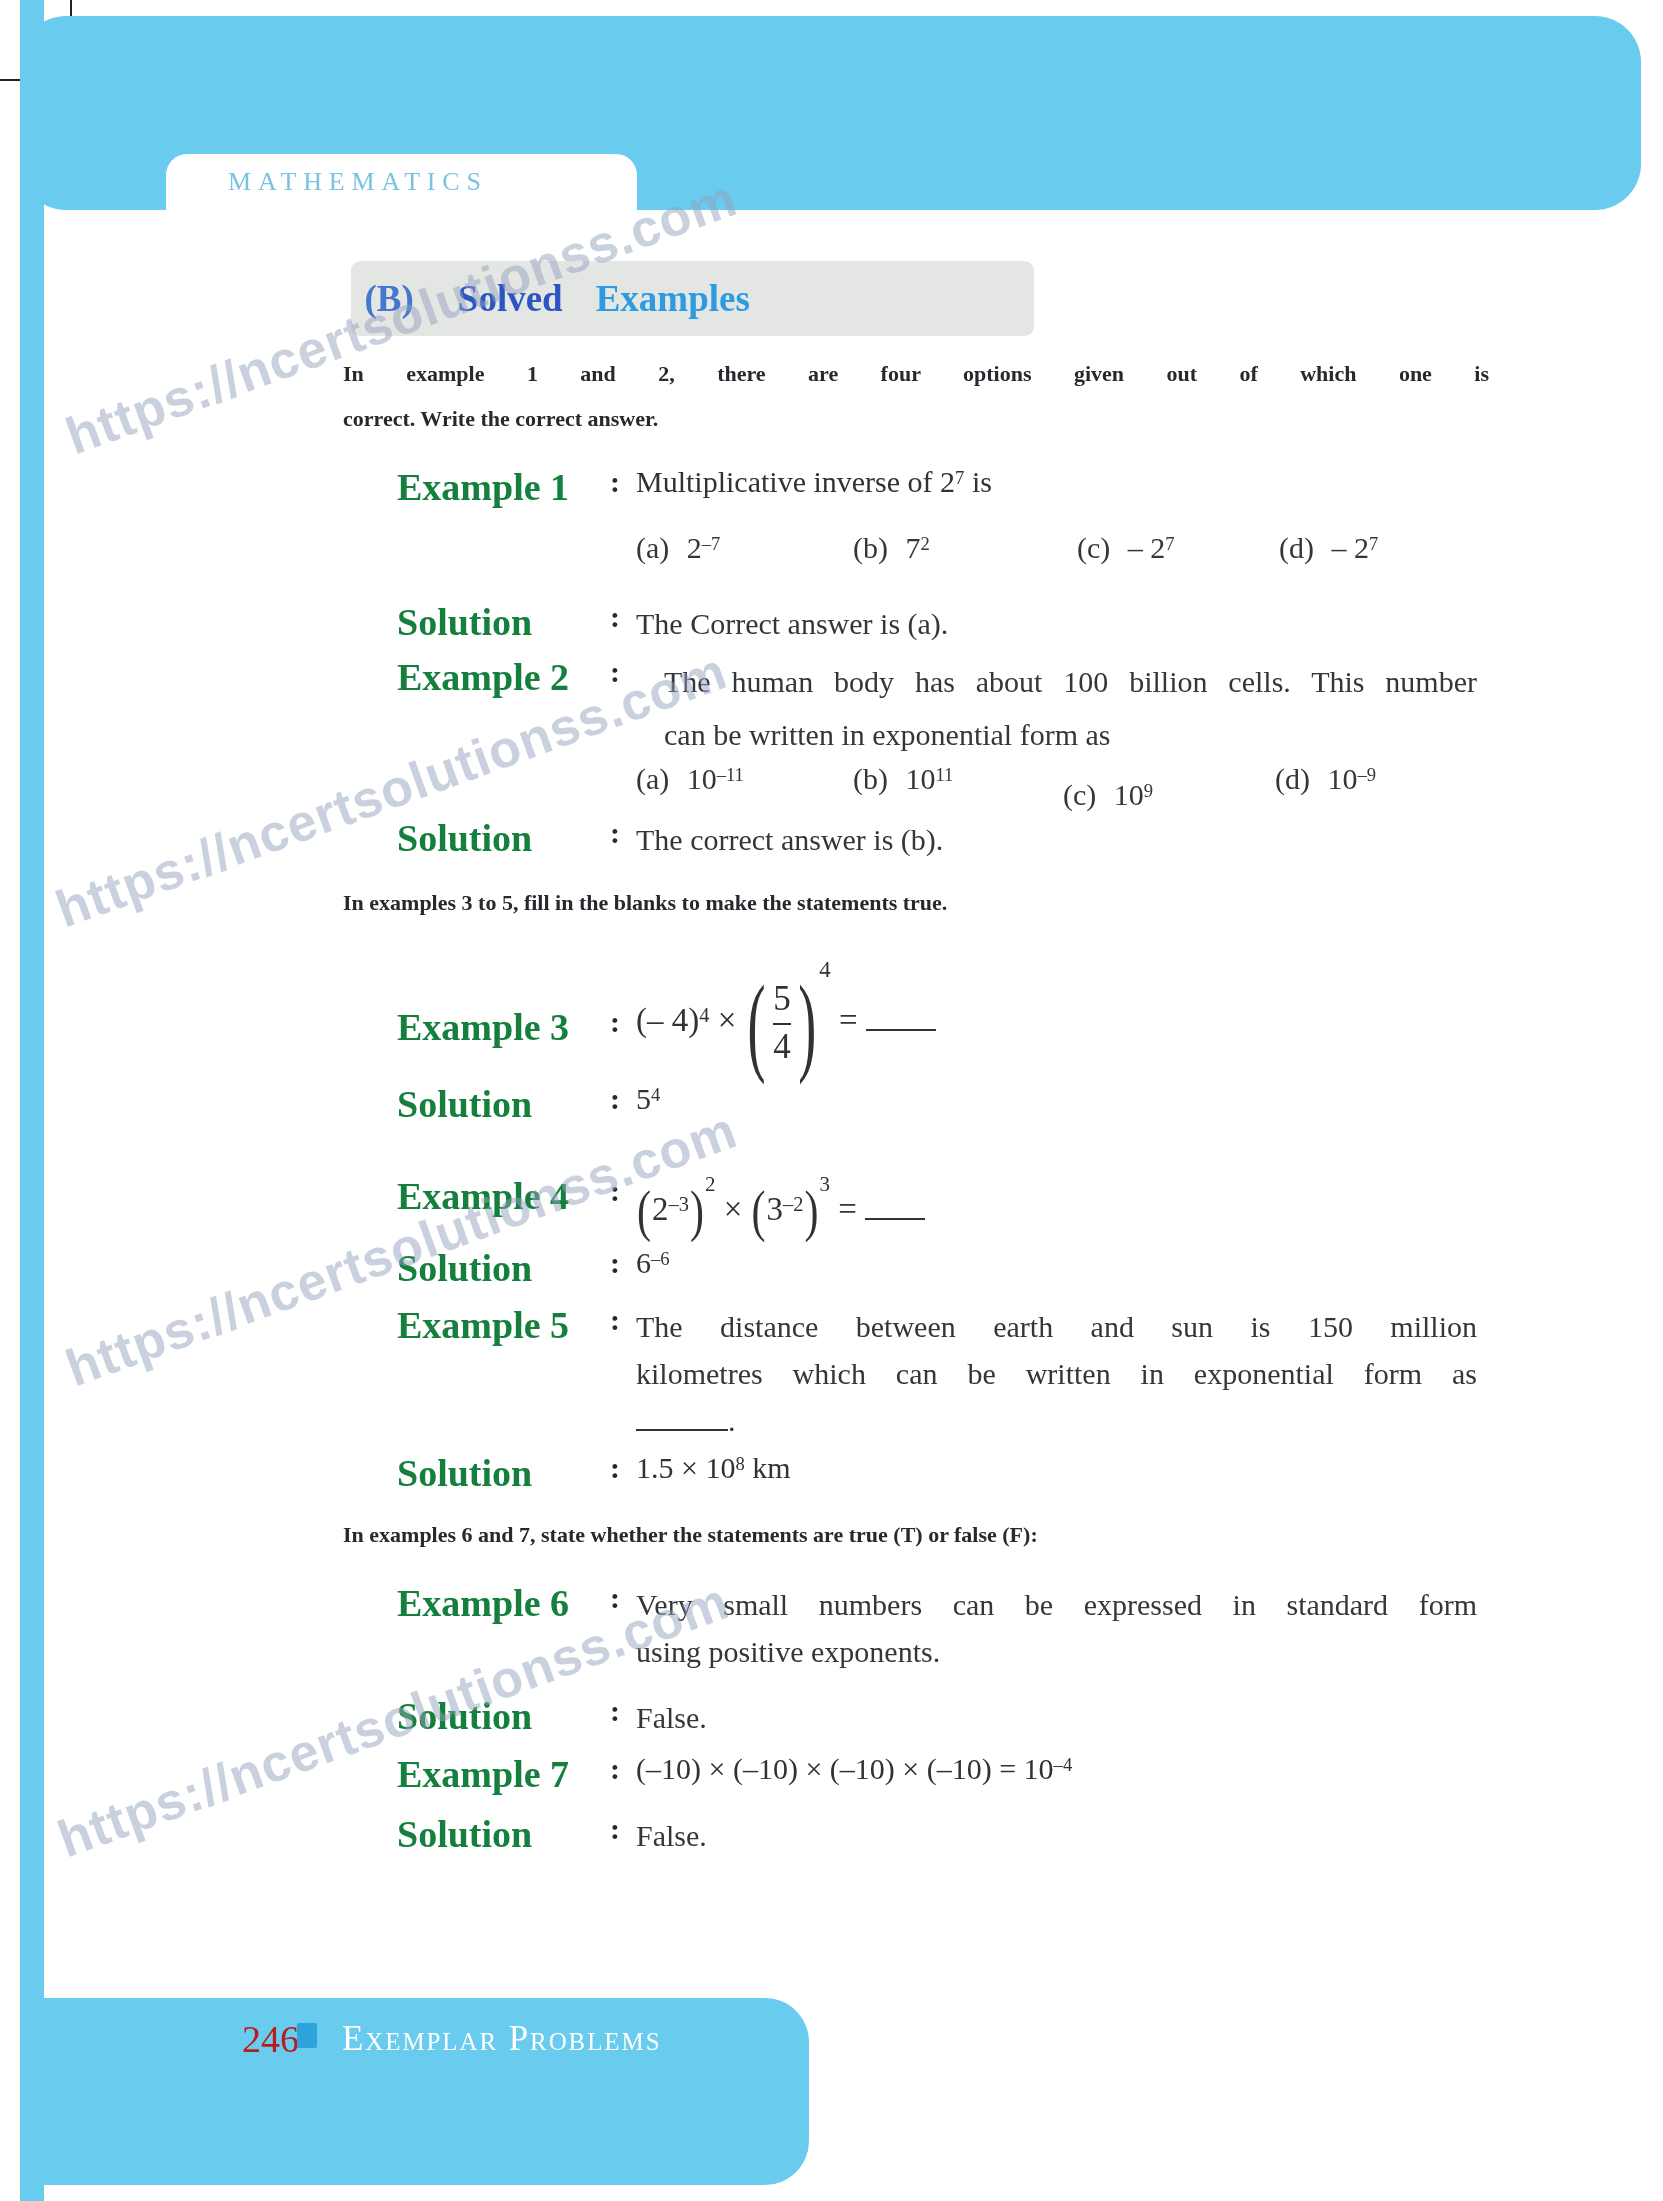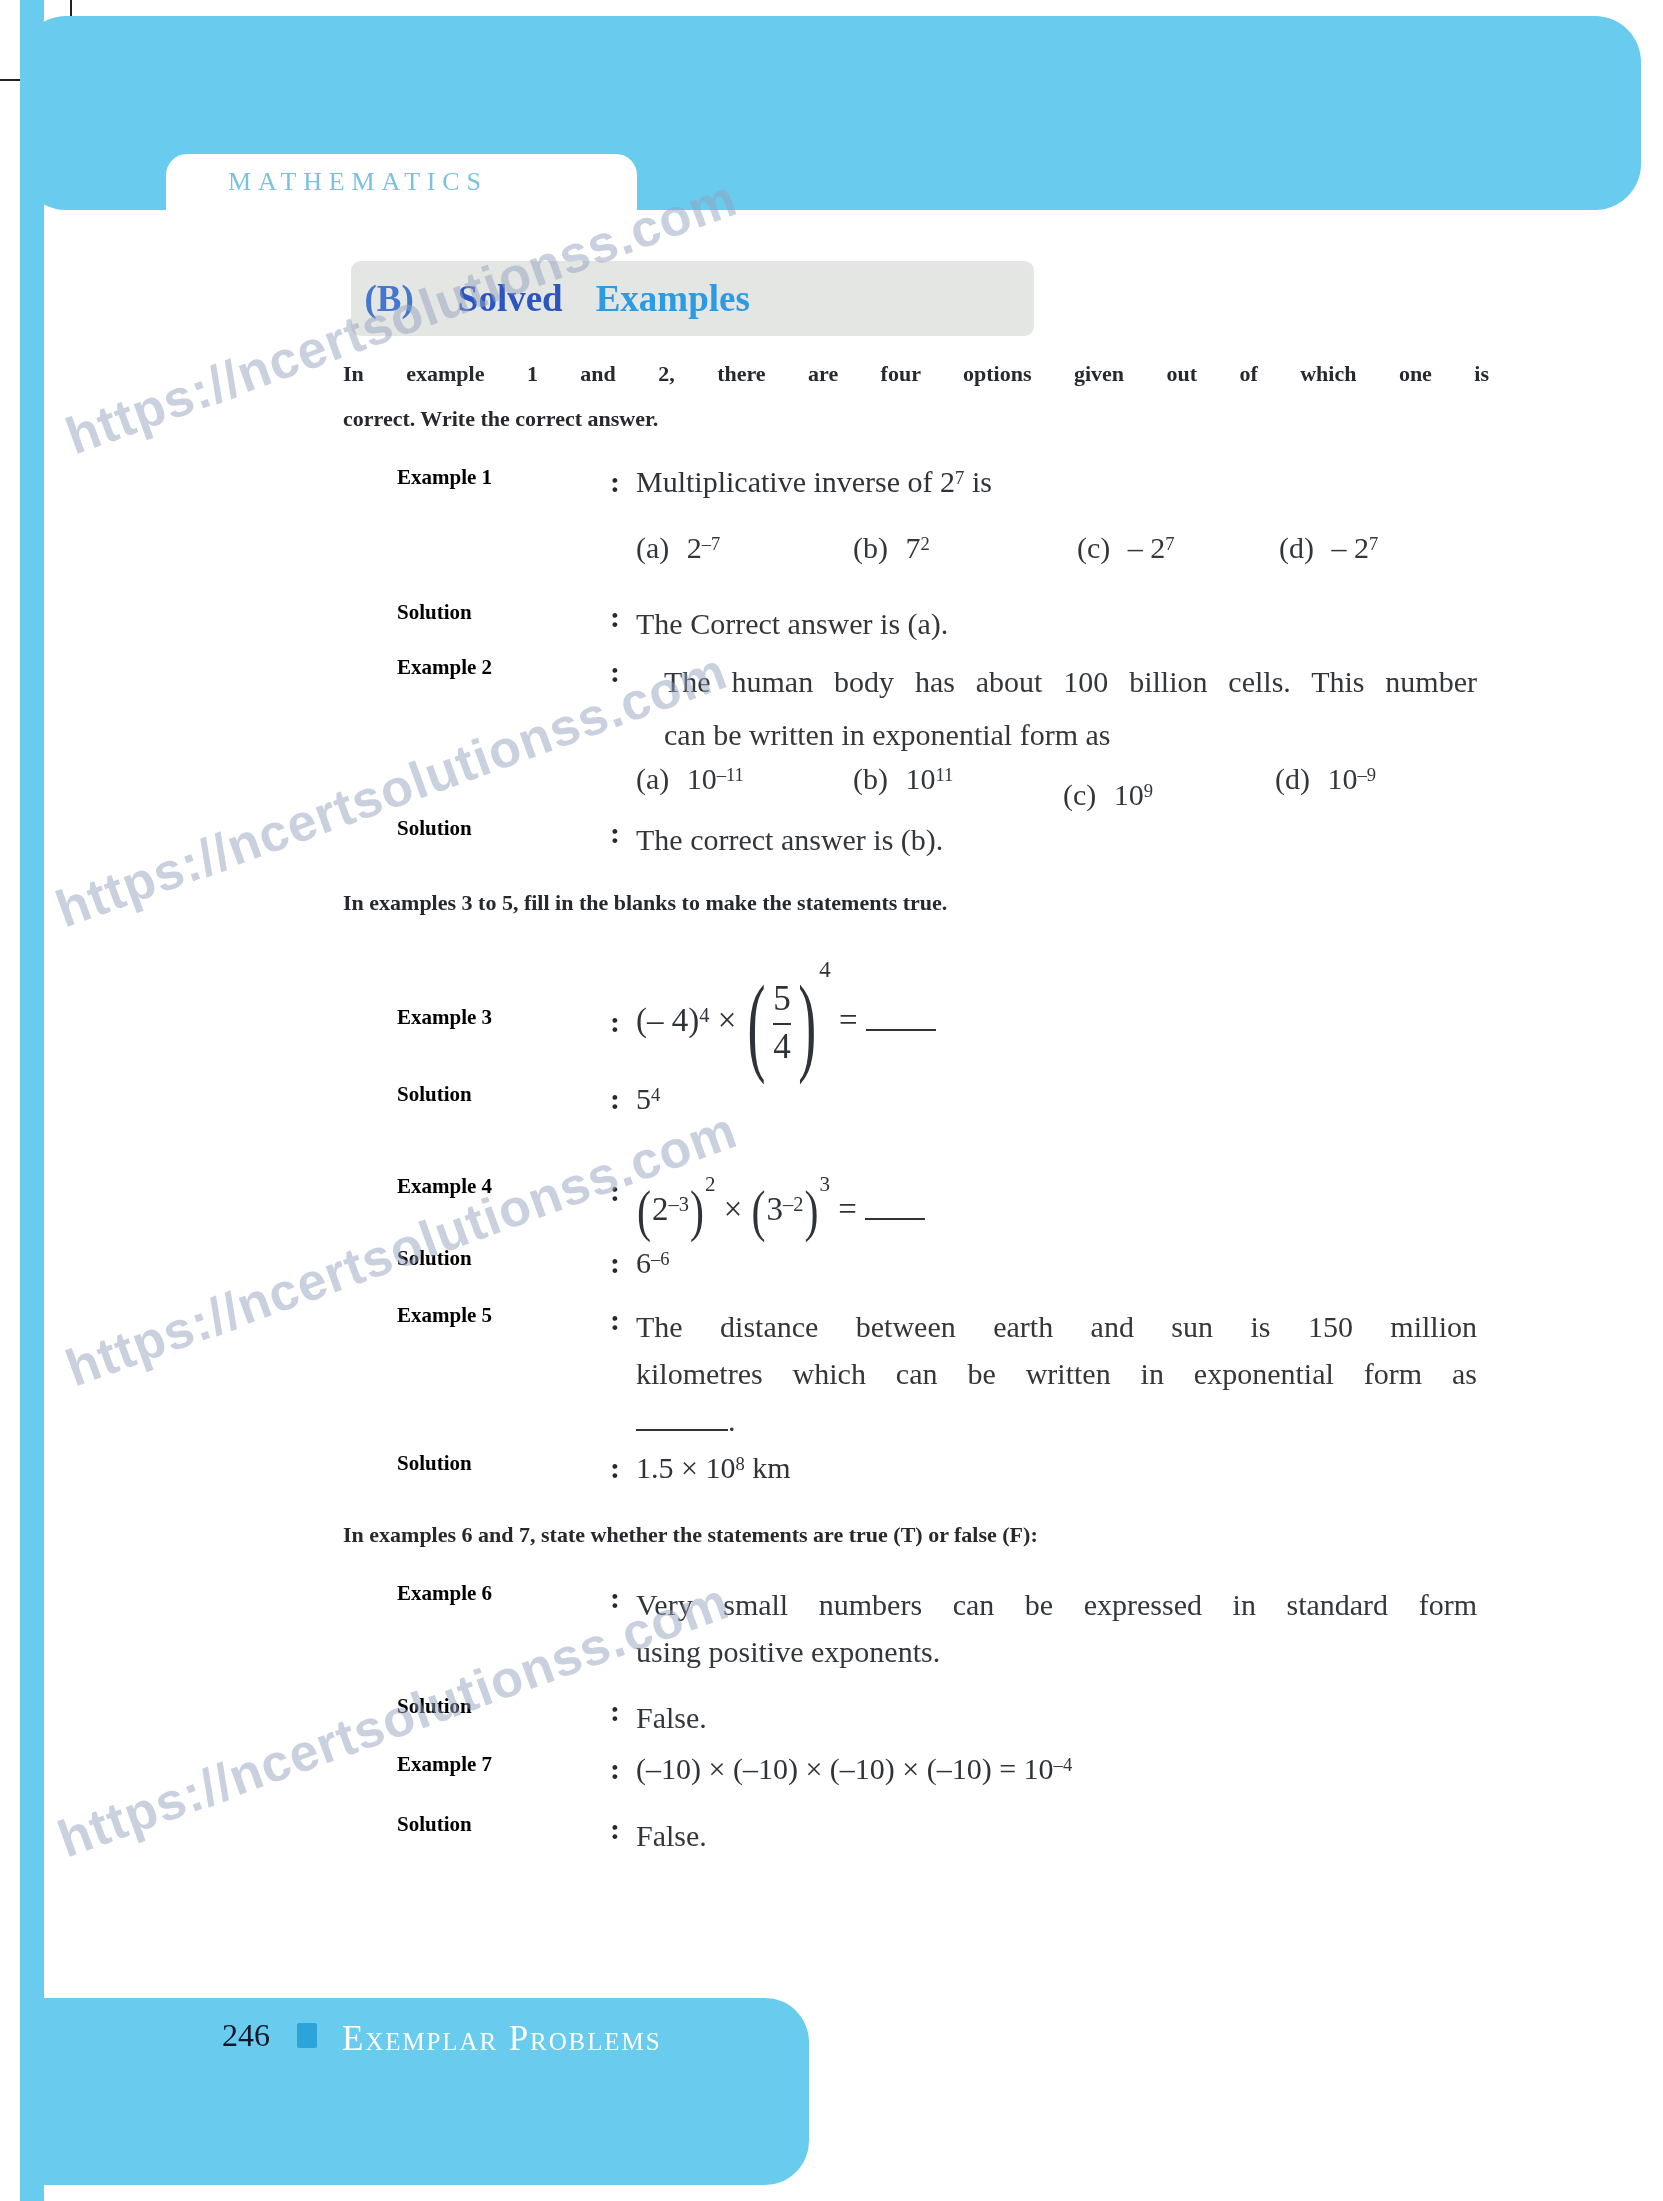--- a/index.html
+++ b/index.html
@@ -32,7 +32,7 @@
   .intro .ln{white-space:nowrap;}
   .intro .jl{white-space:normal;text-align:justify;text-align-last:justify;}
   .row{position:absolute;left:397px;width:1110px;}
-  .lbl{position:absolute;left:0;top:0;font-size:21px;font-weight:700;color:#000000;white-space:nowrap;}
+  .lbl{position:absolute;left:0;top:0;font-size:38px;font-weight:700;color:#15803d;white-space:nowrap;}
   .cln{position:absolute;left:213px;top:0;font-size:30px;font-weight:700;color:#26292d;}
   .cnt{position:absolute;left:239px;top:0;width:841px;font-size:30px;color:#33373a;}
   .cnt .ln{white-space:nowrap;line-height:47px;}

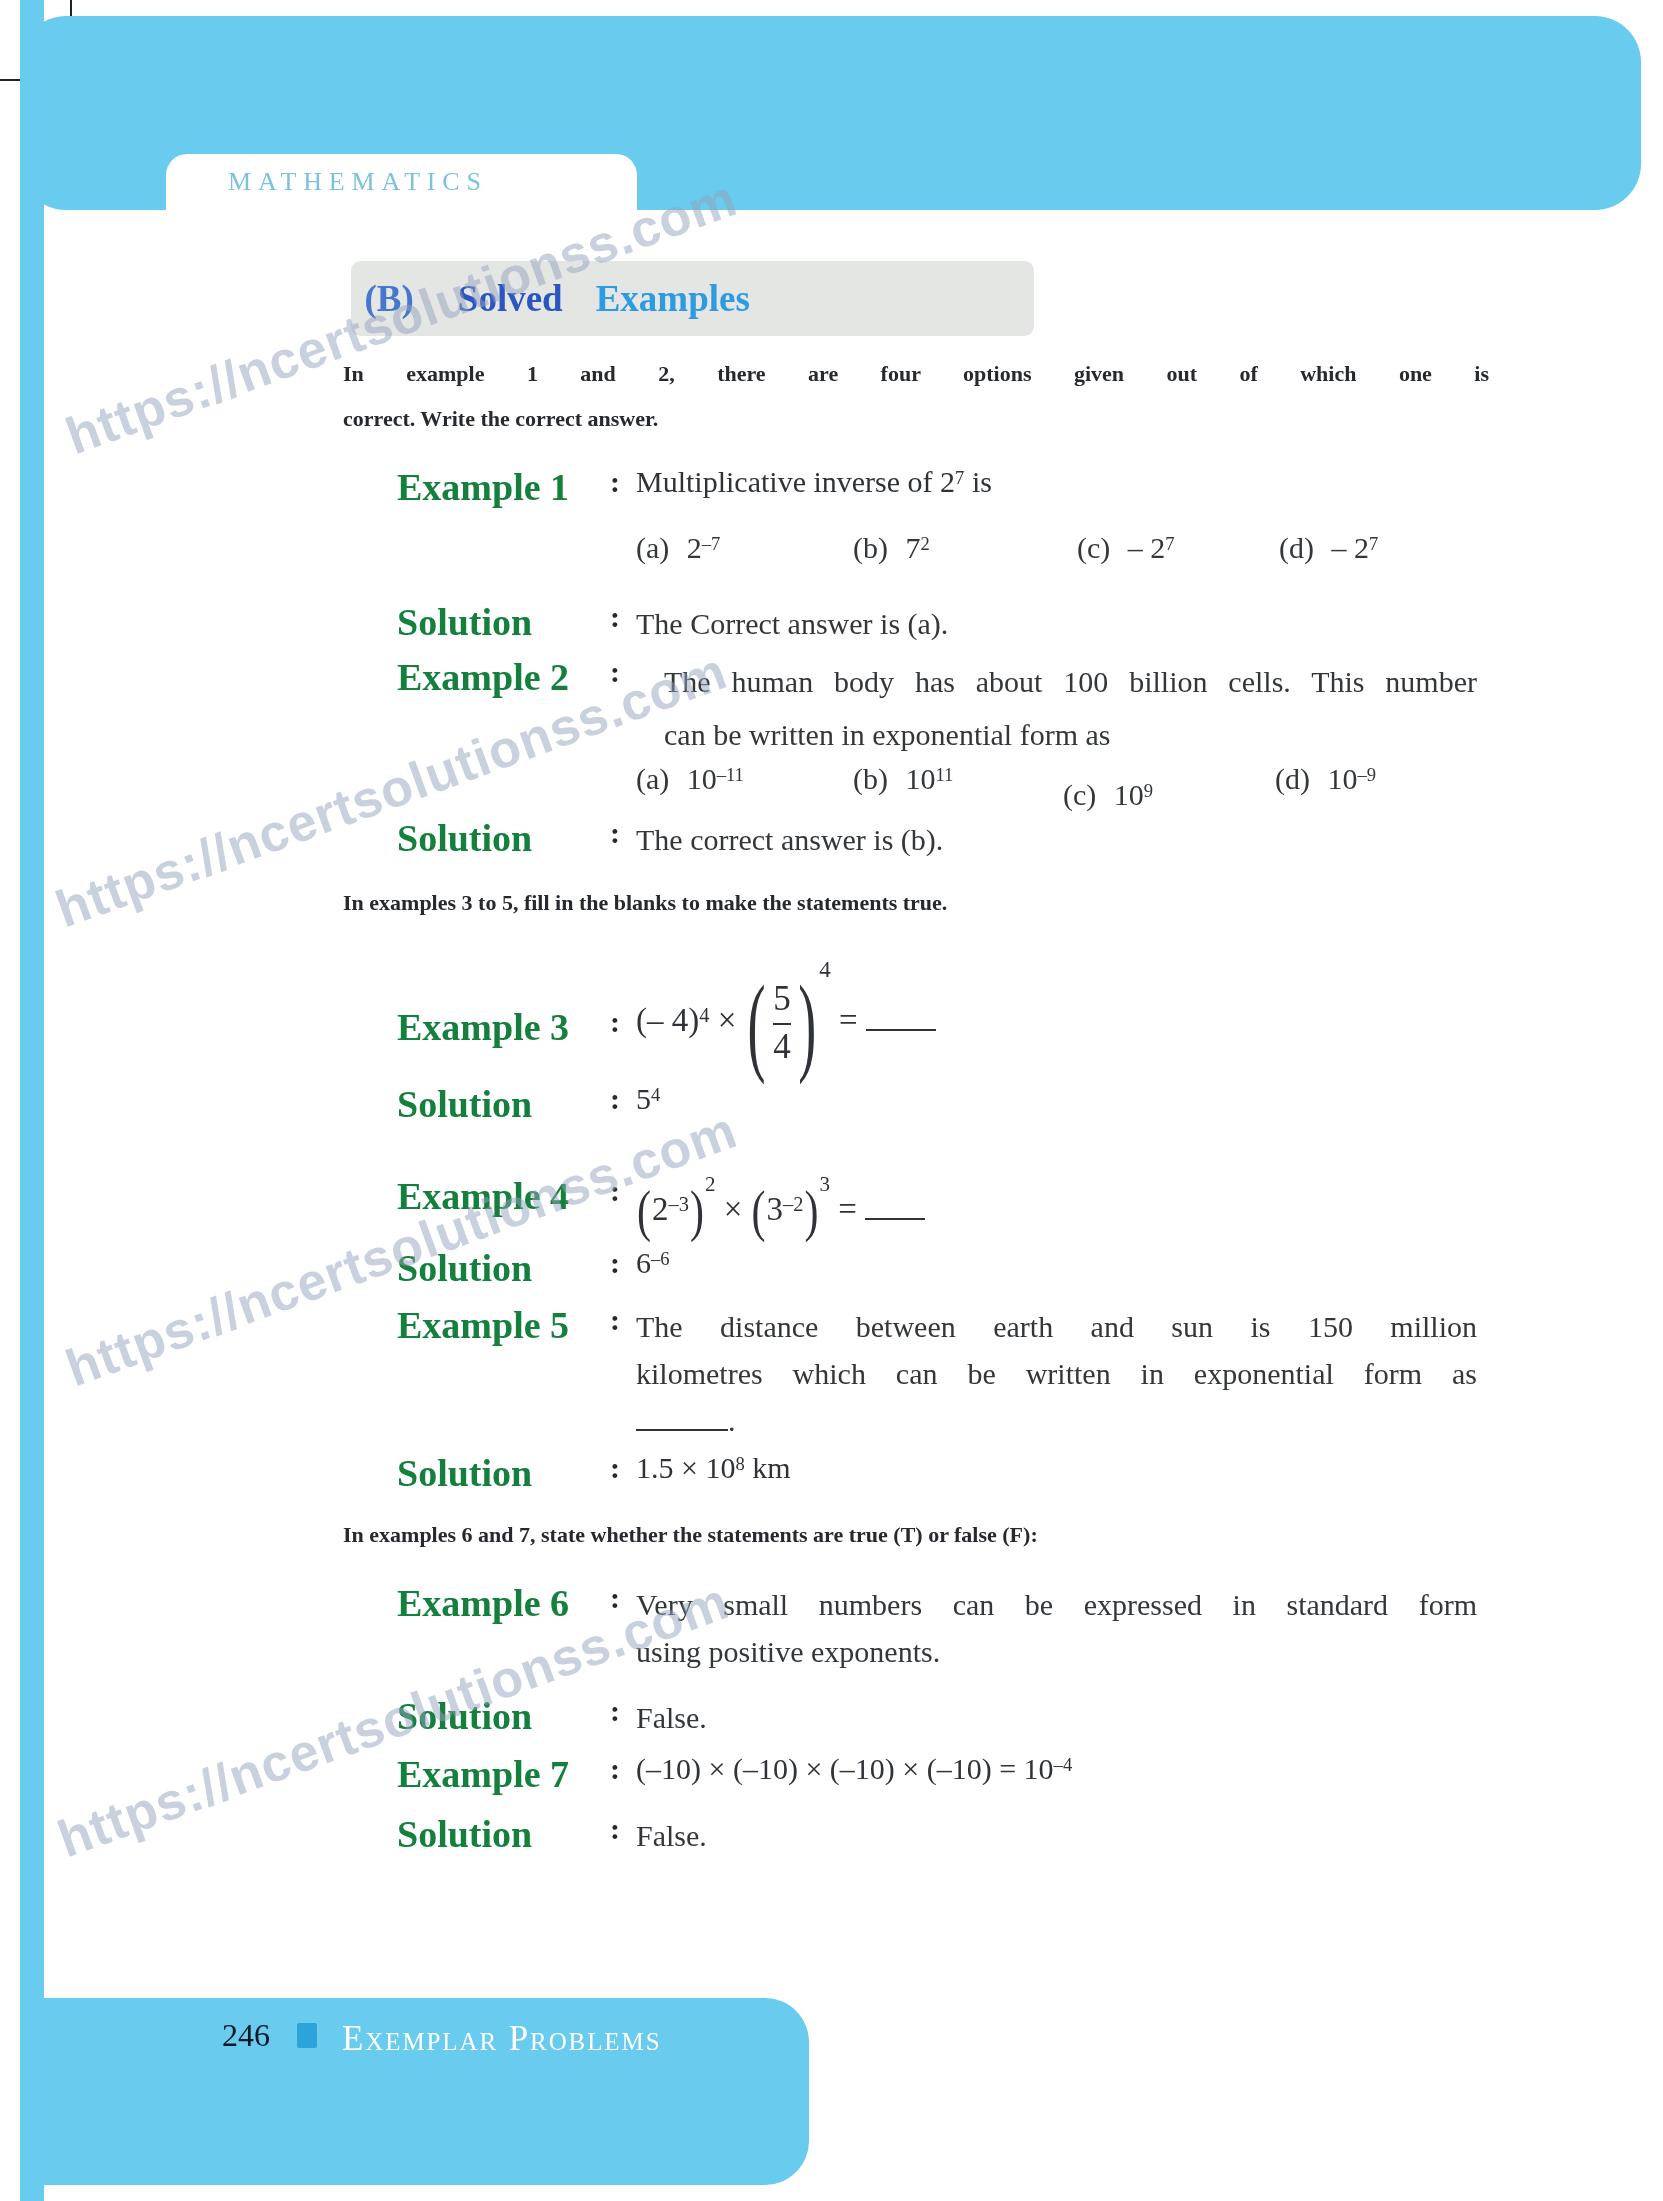--- a/index.html
+++ b/index.html
@@ -20,7 +20,7 @@
   .h-solved{font-size:37px;font-weight:700;color:#2b55c0;margin-right:33px;}
   .h-examples{font-size:37px;font-weight:700;color:#2d9be2;}
   .footer-band{left:20px;top:1998px;width:789px;height:187px;background:#69ccef;border-radius:0 44px 44px 0;}
-  .f-num{left:202px;top:19.3px;font-size:32px;color:#0f172a;}
+  .f-num{left:222px;top:19.3px;font-size:38px;color:#b91c1c;}
   .f-bullet{left:277px;top:25px;width:20px;height:25px;background:#2ca4da;border-radius:1.9px;}
   .f-title{left:322px;top:21px;font-variant:small-caps;font-size:35px;letter-spacing:1.9px;color:#fff;}
   

